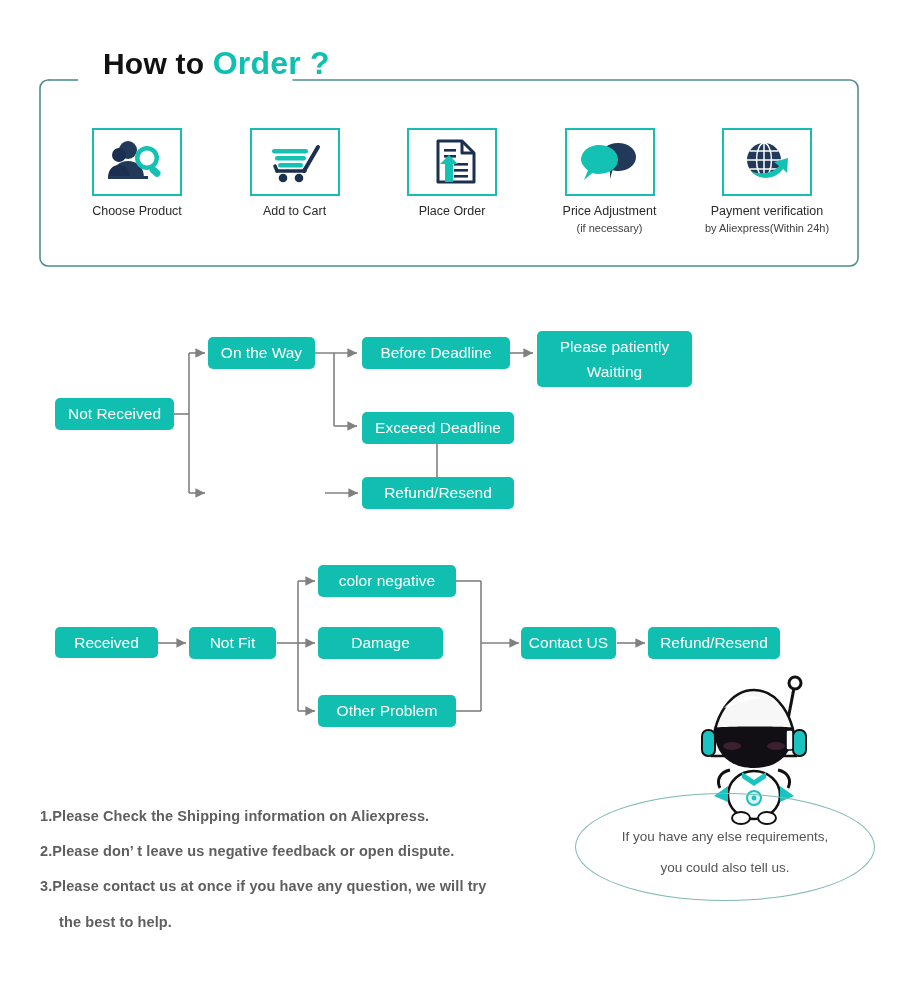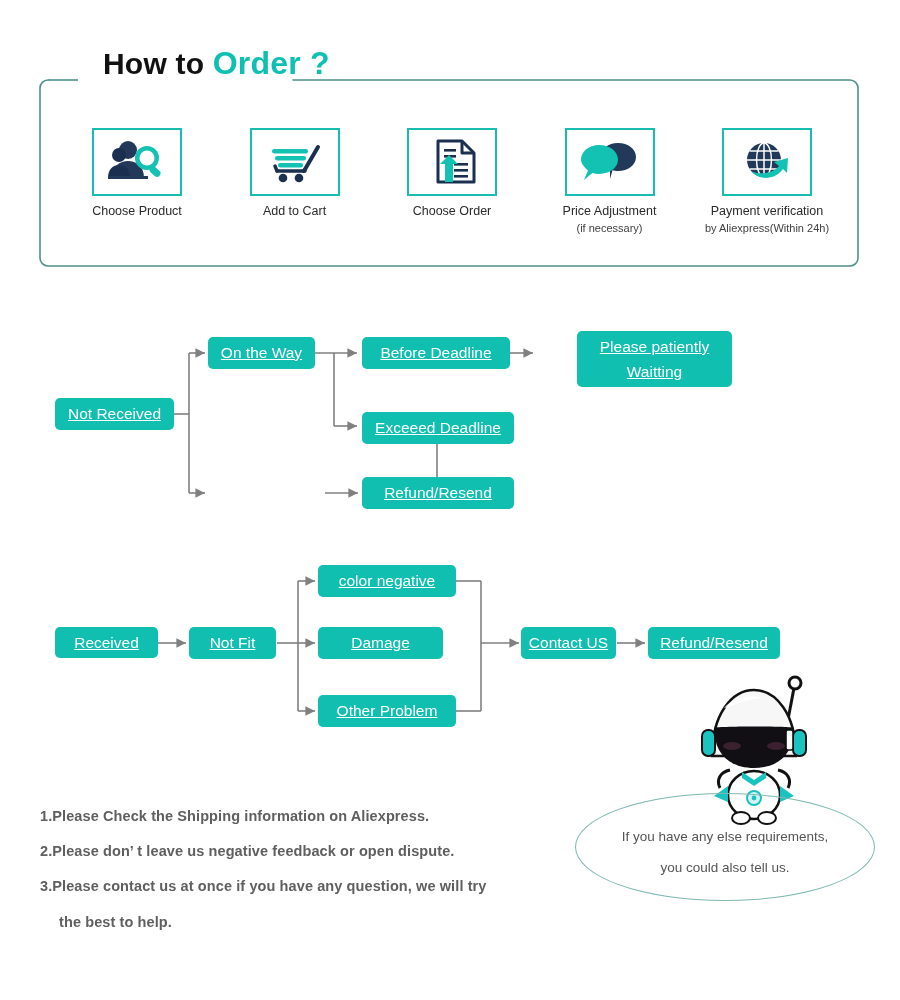--- a/index.html
+++ b/index.html
@@ -221,7 +221,7 @@
           <path d="M16 26 L25 17 L34 26 L29 26 L29 44 L21 44 L21 26 Z" fill="#14c2b3"></path>
         </svg>
       </div>
-      <div class="step-label">Choose  Order</div>
+      <div class="step-label">Place  Order</div>
       <div class="step-sub"></div>
     </div>
 

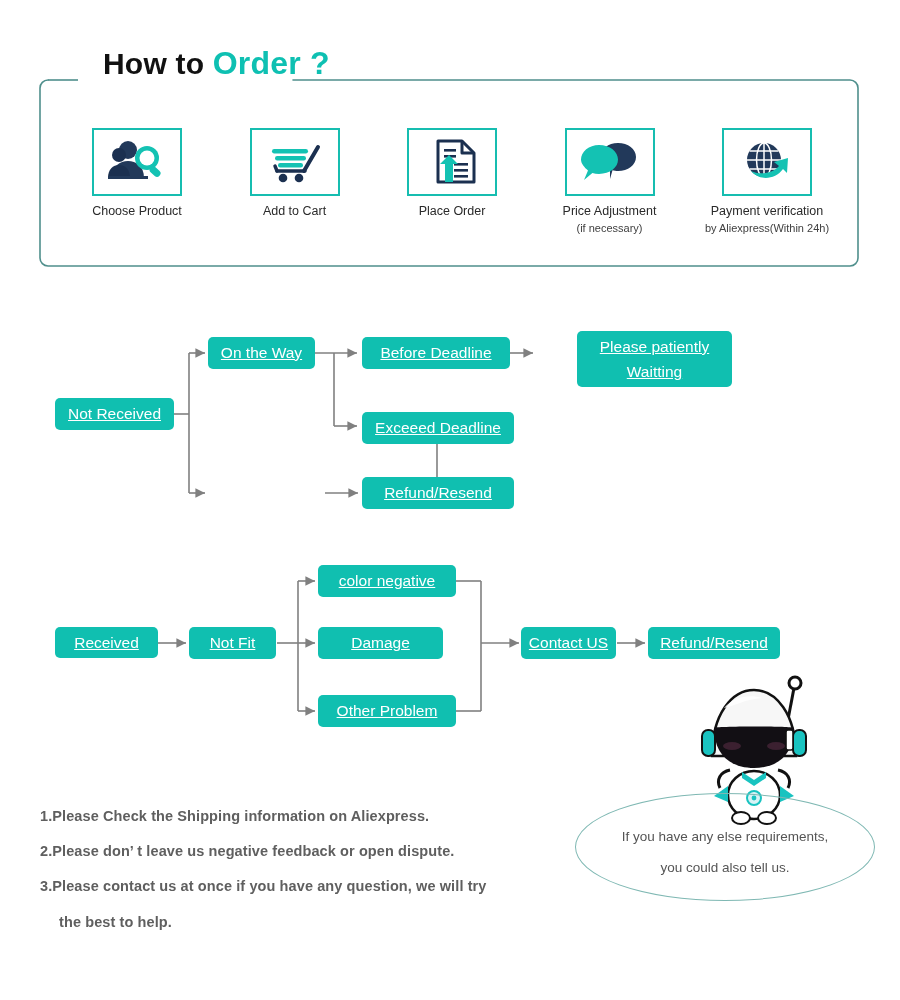--- a/index.html
+++ b/index.html
@@ -103,7 +103,6 @@
     line-height: 20px;
     padding: 0 6px;
     white-space: nowrap;
-    text-decoration: underline;
   }
   .node.two-line { white-space: normal; line-height: 25px; margin-left: 40px; }
 

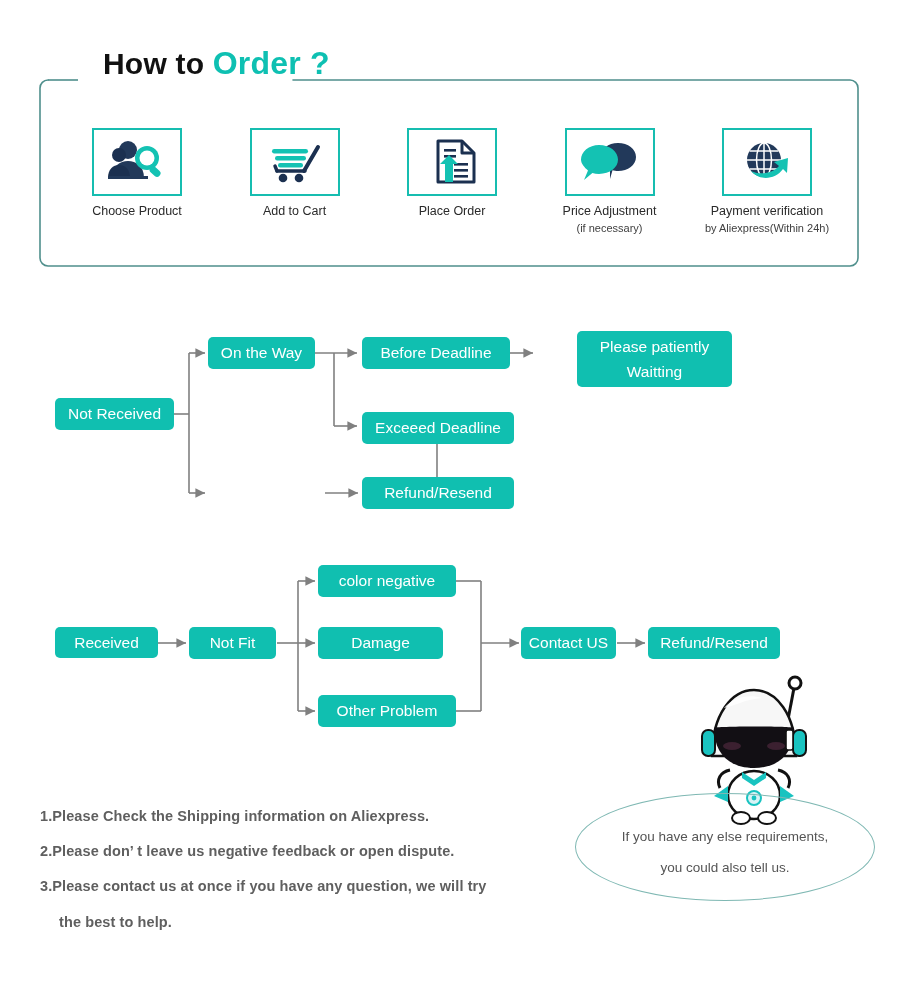--- a/index.html
+++ b/index.html
@@ -104,7 +104,7 @@
     padding: 0 6px;
     white-space: nowrap;
   }
-  .node.two-line { white-space: normal; line-height: 25px; margin-left: 40px; }
+  .node.two-line { white-space: normal; line-height: 25px; }
 
   
   #notes {

